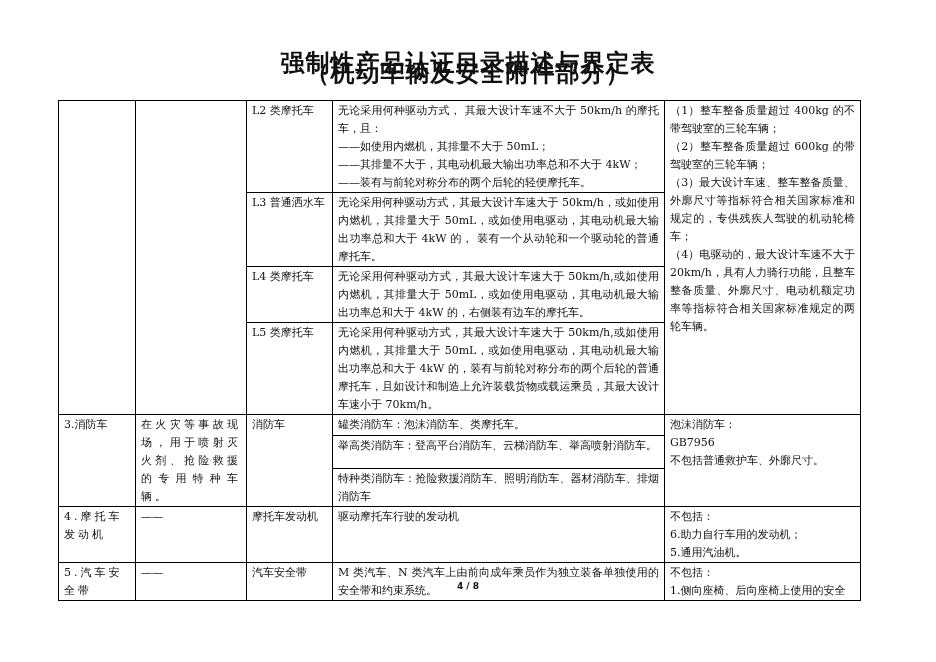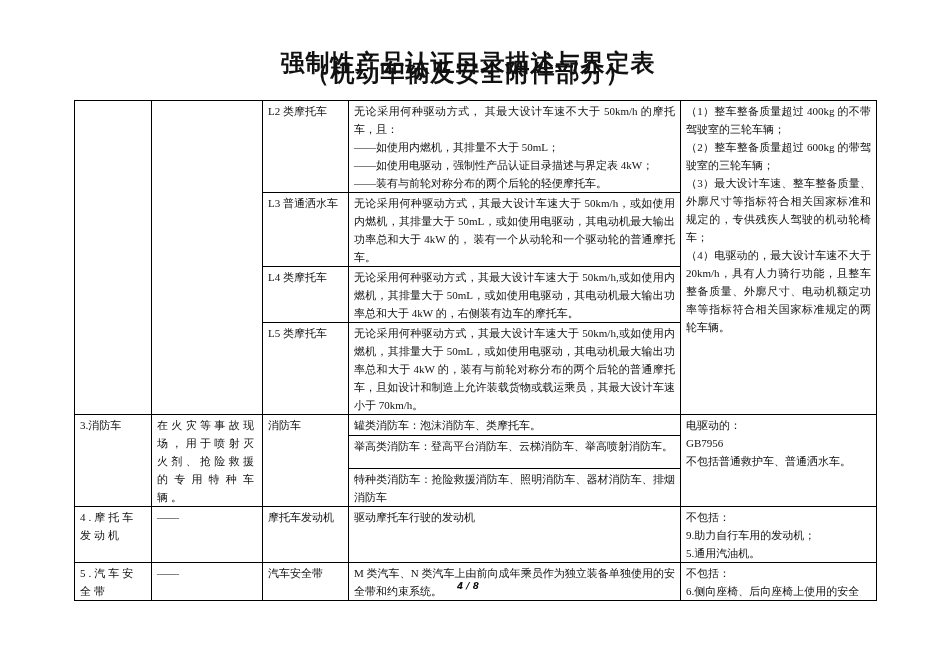--- a/index.html
+++ b/index.html
@@ -10,8 +10,8 @@
            font-size: 24px; letter-spacing: 1px; }
   .title.t1 { top: 47px; }
   .title.t2 { top: 57px; }
-  table.main { position: absolute; left: 74px; top: 100px; width: 802px;
-               border-collapse: collapse; table-layout: fixed; font-family: Liberation Serif, serif; }
+  table.main { position: absolute; left: 58px; top: 100px; width: 802px;
+               border-collapse: collapse; table-layout: fixed; }
   table.main td { border: 1.4px solid #000; vertical-align: top; padding: 1px 5px 0 5px;
                   font-size: 11px; line-height: 18px; word-break: break-all; }
   .justify { text-align: justify; text-align-last: left; letter-spacing: 0px; }

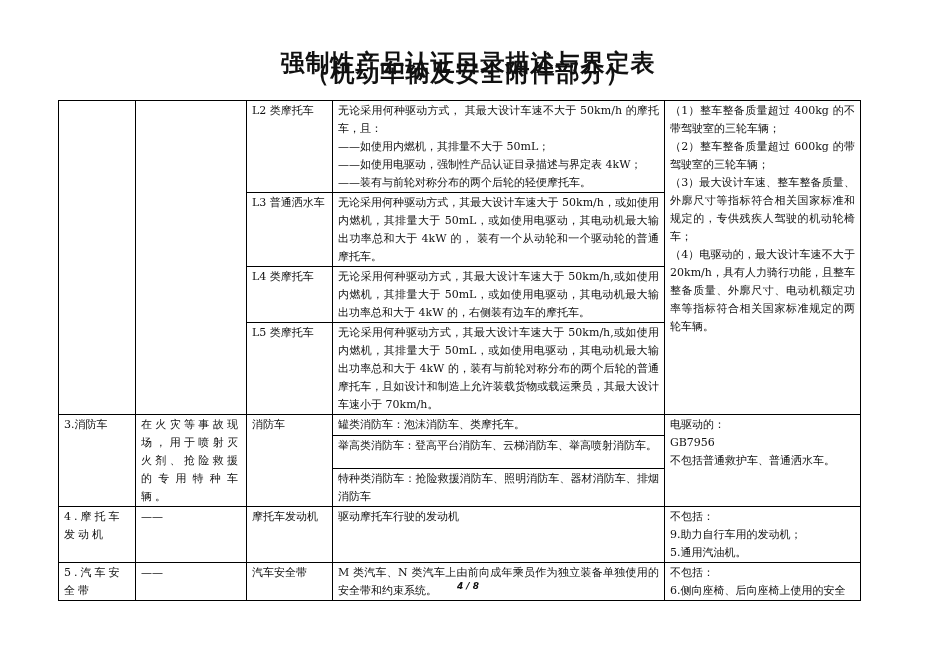--- a/index.html
+++ b/index.html
@@ -43,7 +43,7 @@
     <td class="justify">
       <span class="p">无论采用何种驱动方式， 其最大设计车速不大于 50km/h 的摩托车，且：</span>
       <span class="p">——如使用内燃机，其排量不大于 50mL；</span>
-      <span class="p">——如使用电驱动，强制性产品认证目录描述与界定表 4kW；</span>
+      <span class="p">——其排量不大于，其电动机最大输出功率总和不大于 4kW；</span>
       <span class="p">——装有与前轮对称分布的两个后轮的轻便摩托车。</span>
     </td>
     <td rowspan="4" class="justify">

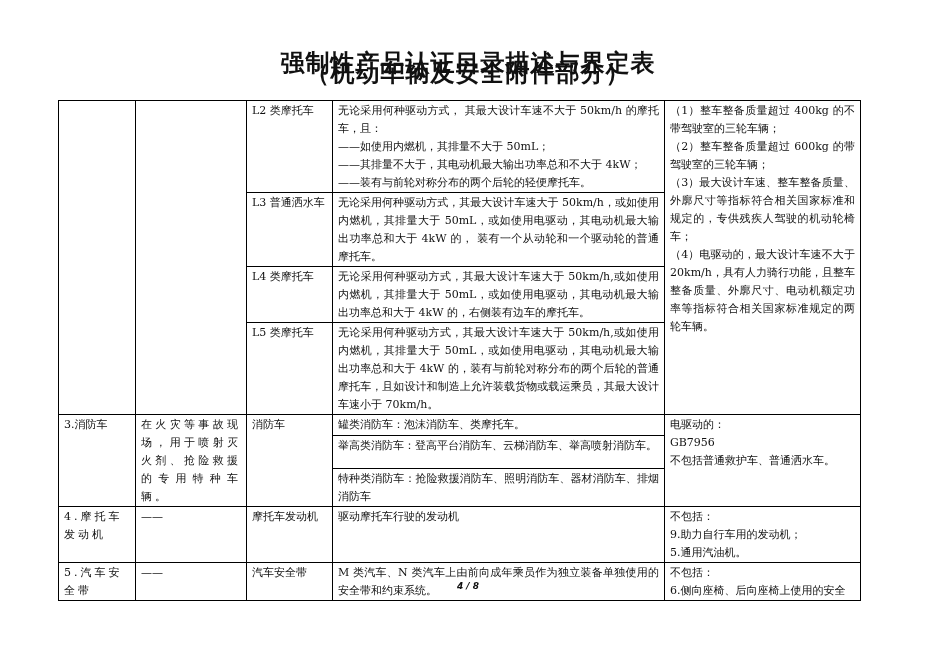--- a/index.html
+++ b/index.html
@@ -75,7 +75,7 @@
     <td rowspan="3">消防车</td>
     <td>罐类消防车：泡沫消防车、类摩托车。</td>
     <td rowspan="3">
-      <span class="p">电驱动的：</span>
+      <span class="p">泡沫消防车：</span>
       <span class="p">GB7956</span>
       <span class="p">不包括普通救护车、普通洒水车。</span>
     </td>

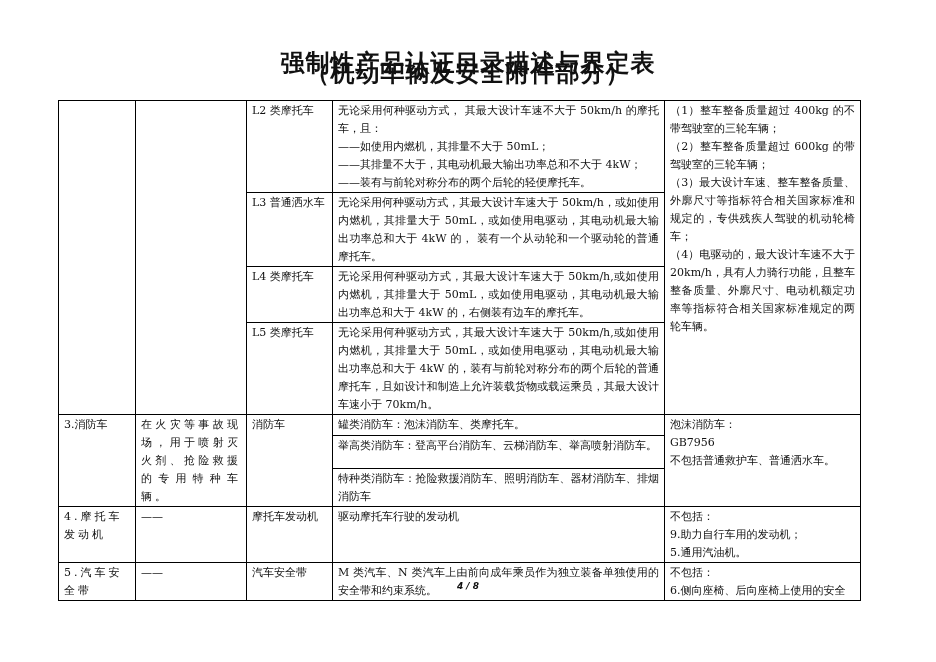--- a/index.html
+++ b/index.html
@@ -77,7 +77,7 @@
     <td rowspan="3">
       <span class="p">泡沫消防车：</span>
       <span class="p">GB7956</span>
-      <span class="p">不包括普通救护车、普通洒水车。</span>
+      <span class="p">不包括普通救护车、外廓尺寸。</span>
     </td>
   </tr>
   <tr style="height:32px">

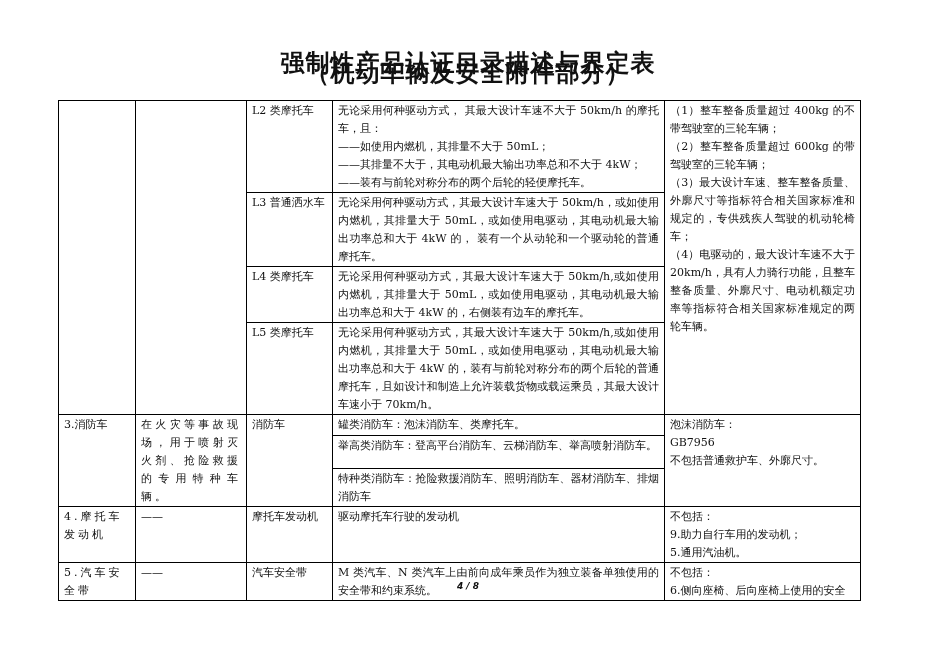--- a/index.html
+++ b/index.html
@@ -94,7 +94,7 @@
     <td>驱动摩托车行驶的发动机</td>
     <td>
       <span class="p">不包括：</span>
-      <span class="p">9.助力自行车用的发动机；</span>
+      <span class="p">6.助力自行车用的发动机；</span>
       <span class="p">5.通用汽油机。</span>
     </td>
   </tr>

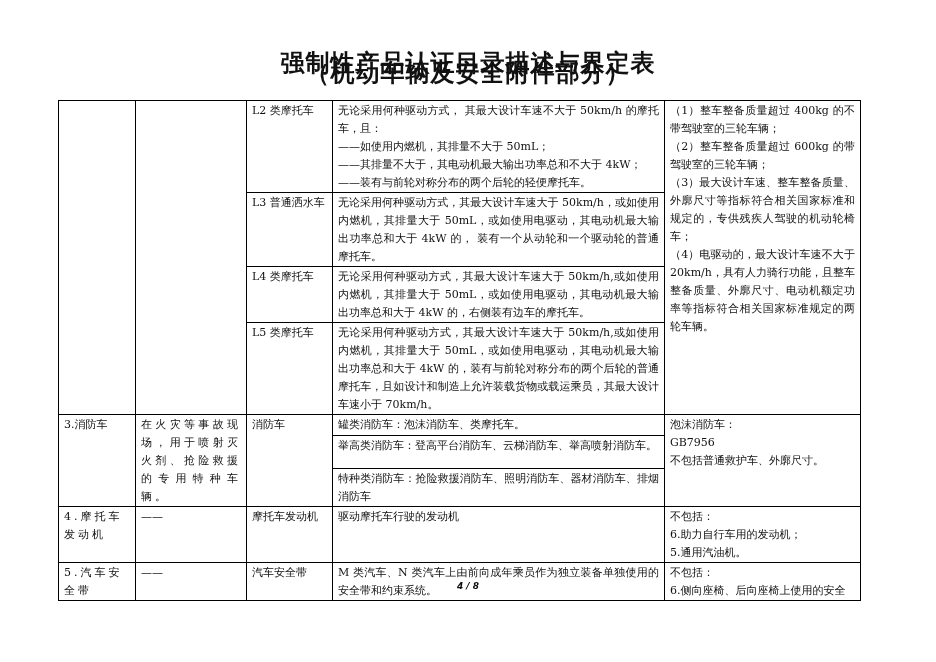--- a/index.html
+++ b/index.html
@@ -17,7 +17,7 @@
   .justify { text-align: justify; text-align-last: left; letter-spacing: 0px; }
   .wide { letter-spacing: 3px; }
   .pagenum { position: absolute; left: 0; width: 936px; top: 581px; text-align: center;
-             font-family: "DejaVu Sans", "Liberation Sans", sans-serif; font-size: 9px; font-weight: bold; font-style: italic; }
+             font-family: "DejaVu Sans", "Liberation Sans", sans-serif; font-size: 9px; font-weight: bold; }
   .p { display: block; }
 </style>
 </head>

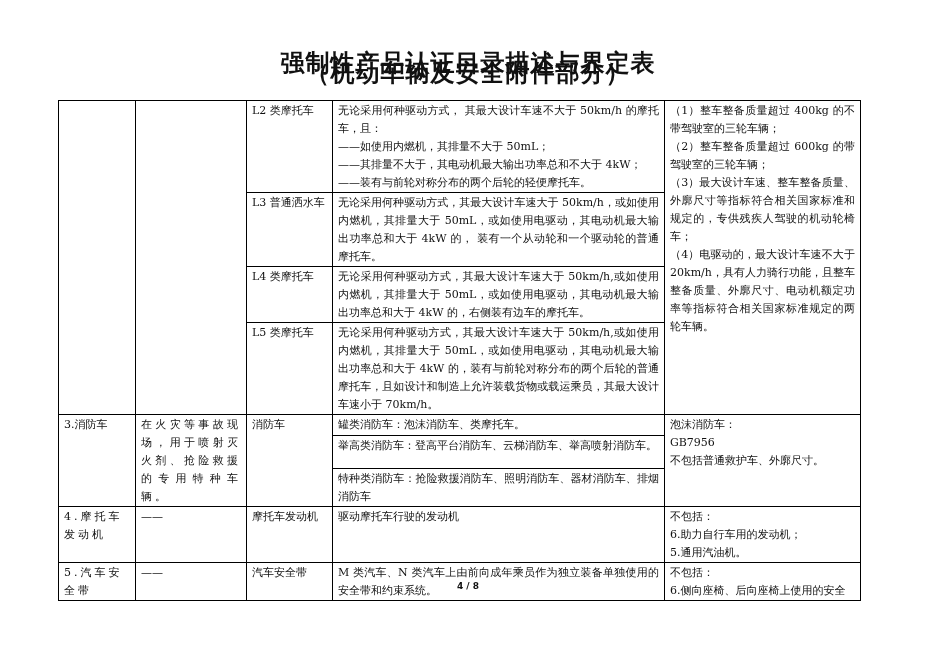--- a/index.html
+++ b/index.html
@@ -106,7 +106,7 @@
     <td class="justify">M 类汽车、N 类汽车上由前向成年乘员作为独立装备单独使用的安全带和约束系统。</td>
     <td>
       <span class="p">不包括：</span>
-      <span class="p" style="white-space:nowrap;overflow:hidden;">6.侧向座椅、后向座椅上使用的安全</span>
+      <span class="p" style="white-space:nowrap;overflow:hidden;">1.侧向座椅、后向座椅上使用的安全</span>
     </td>
   </tr>
 </tbody>

